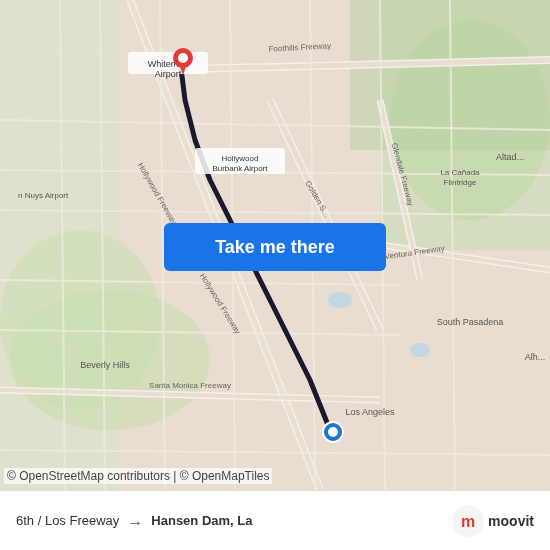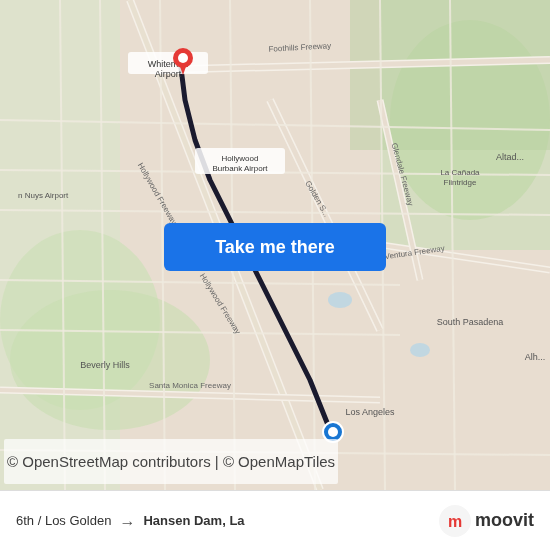--- a/index.html
+++ b/index.html
@@ -103,10 +103,10 @@
       position: absolute;
       bottom: 6px;
       left: 4px;
-      font-size: 15px;
+      font-size: 12px;
       color: #444;
       background: rgba(255,255,255,0.7);
-      padding: 14px 3px;
+      padding: 1px 3px;
       border-radius: 2px;
       z-index: 5;
     }

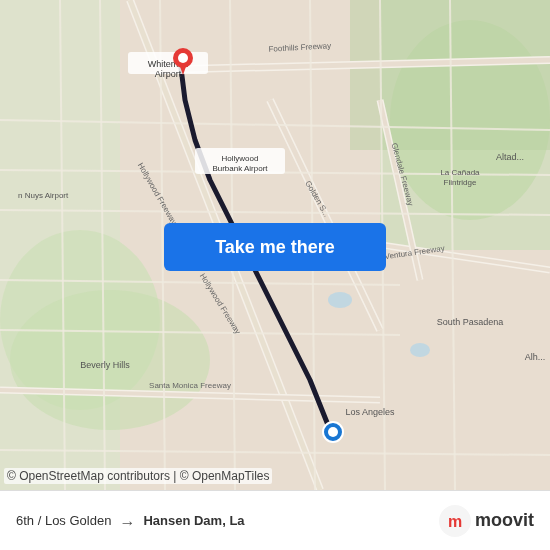--- a/index.html
+++ b/index.html
@@ -218,7 +218,7 @@
 
 <div id="bottom-bar">
   <div class="route-info">
-    <span class="route-from">6th / Los Golden</span>
+    <span class="route-from">6th / Los Freeway</span>
     <span class="route-arrow">→</span>
     <span class="route-to">Hansen Dam, La</span>
   </div>

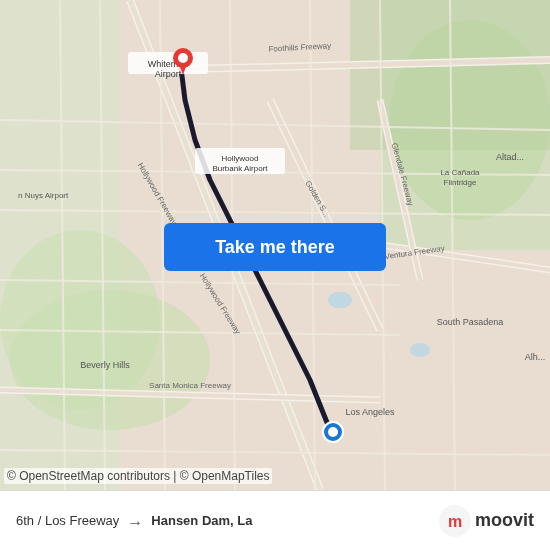--- a/index.html
+++ b/index.html
@@ -70,7 +70,7 @@
     }
 
     .moovit-text {
-      font-size: 18px;
+      font-size: 14px;
       color: #333;
       font-weight: 600;
     }

